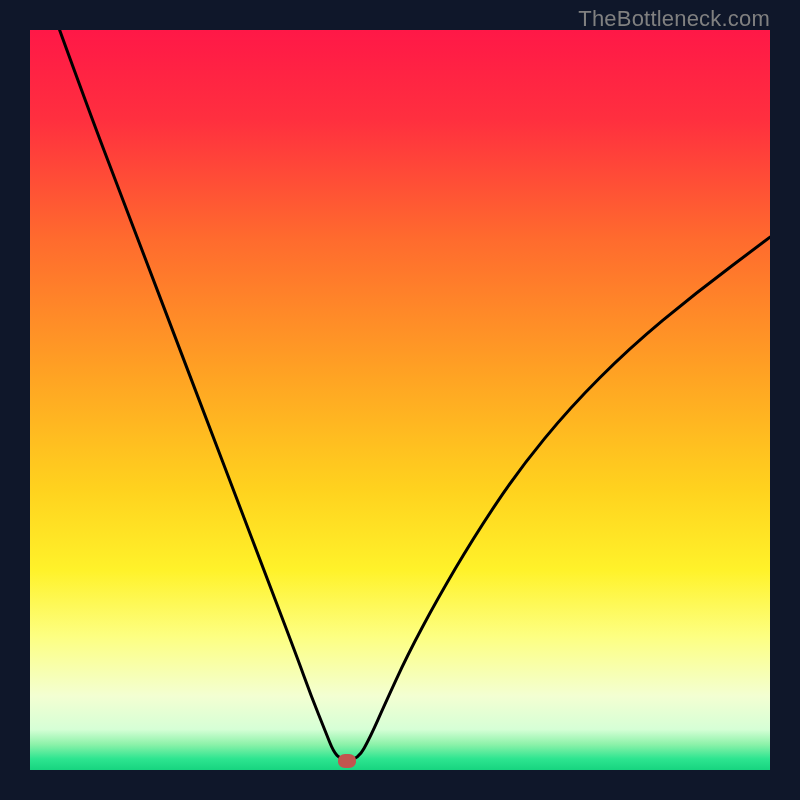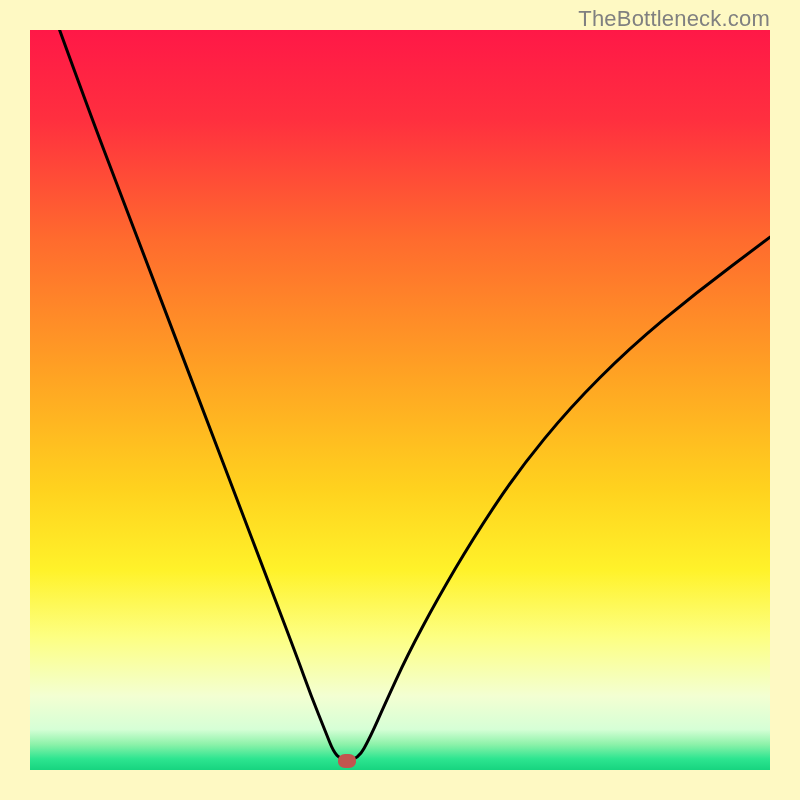--- a/index.html
+++ b/index.html
@@ -15,7 +15,7 @@
     position: absolute;
     left: 0; top: 0;
     width: 800px; height: 800px;
-    background: #fef9c3;
+    background: #0f172a;
   }
   .plot {
     position: absolute;

